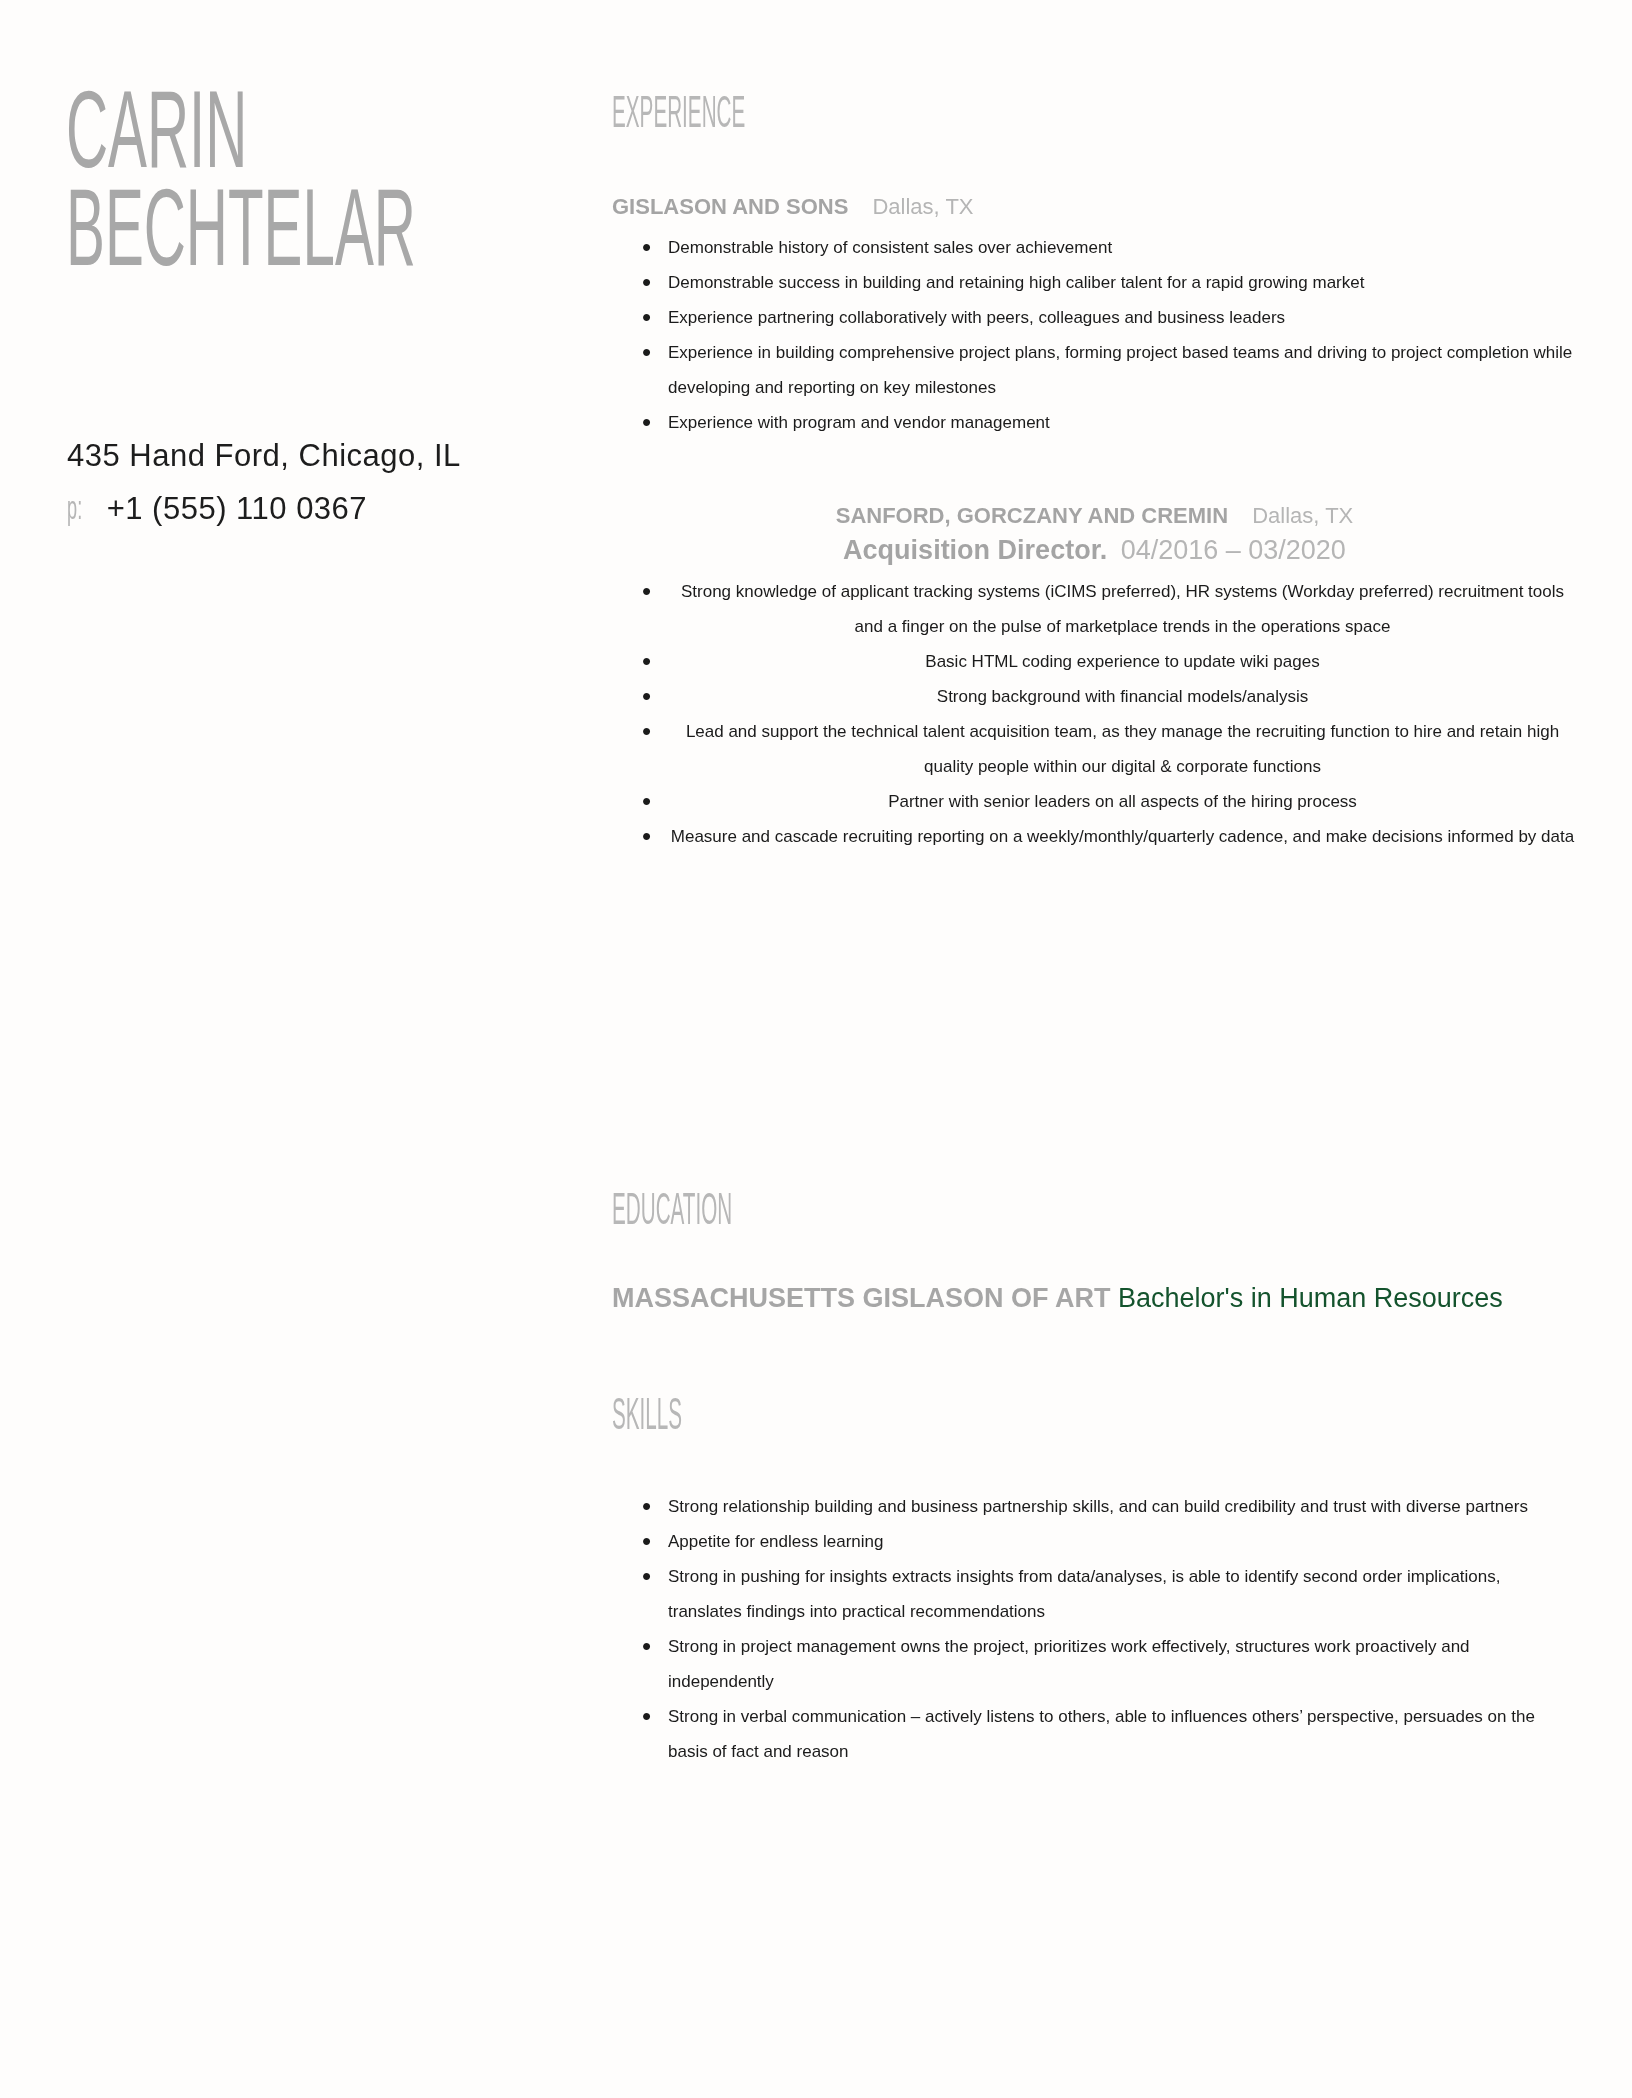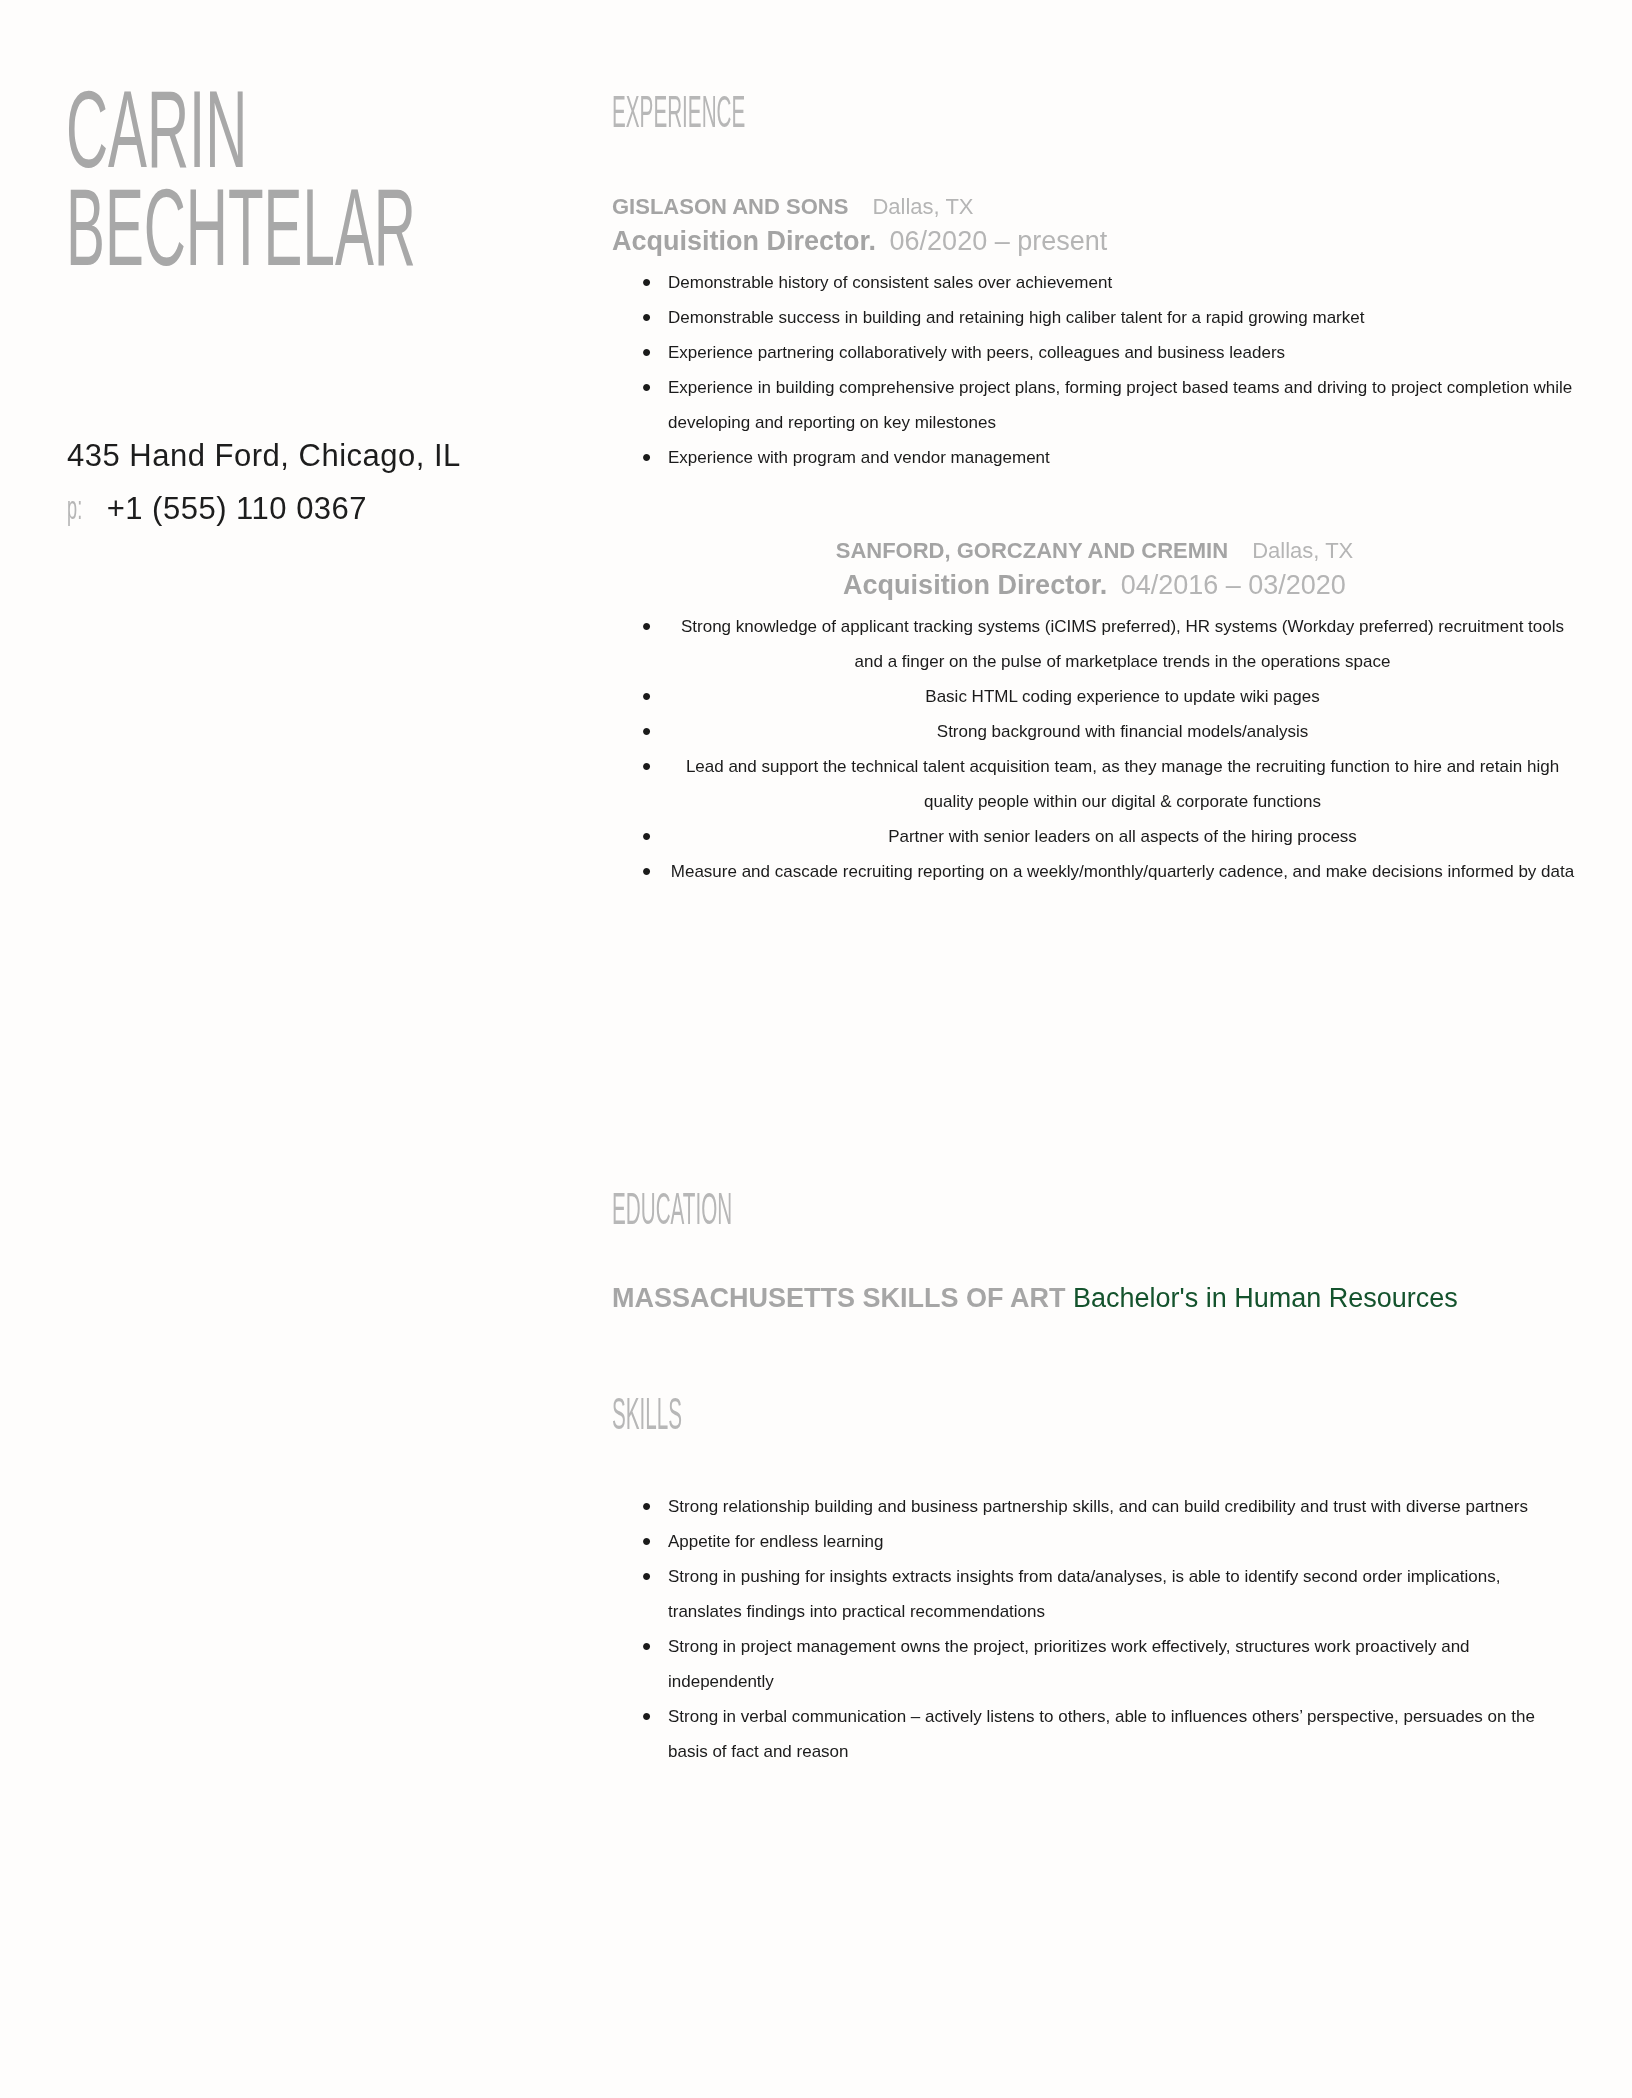--- a/index.html
+++ b/index.html
@@ -145,10 +145,6 @@
       <div class="company-line">
         <span class="company-name">GISLASON AND SONS</span>
         <span class="company-location">Dallas, TX</span>
-      </div>
-      <div class="role-line">
-        <span class="role-name">Acquisition Director.</span>
-        <span class="role-dates">06/2020 – present</span>
       </div>
       <ul class="bullets">
           <li>Demonstrable history of consistent sales over achievement</li>

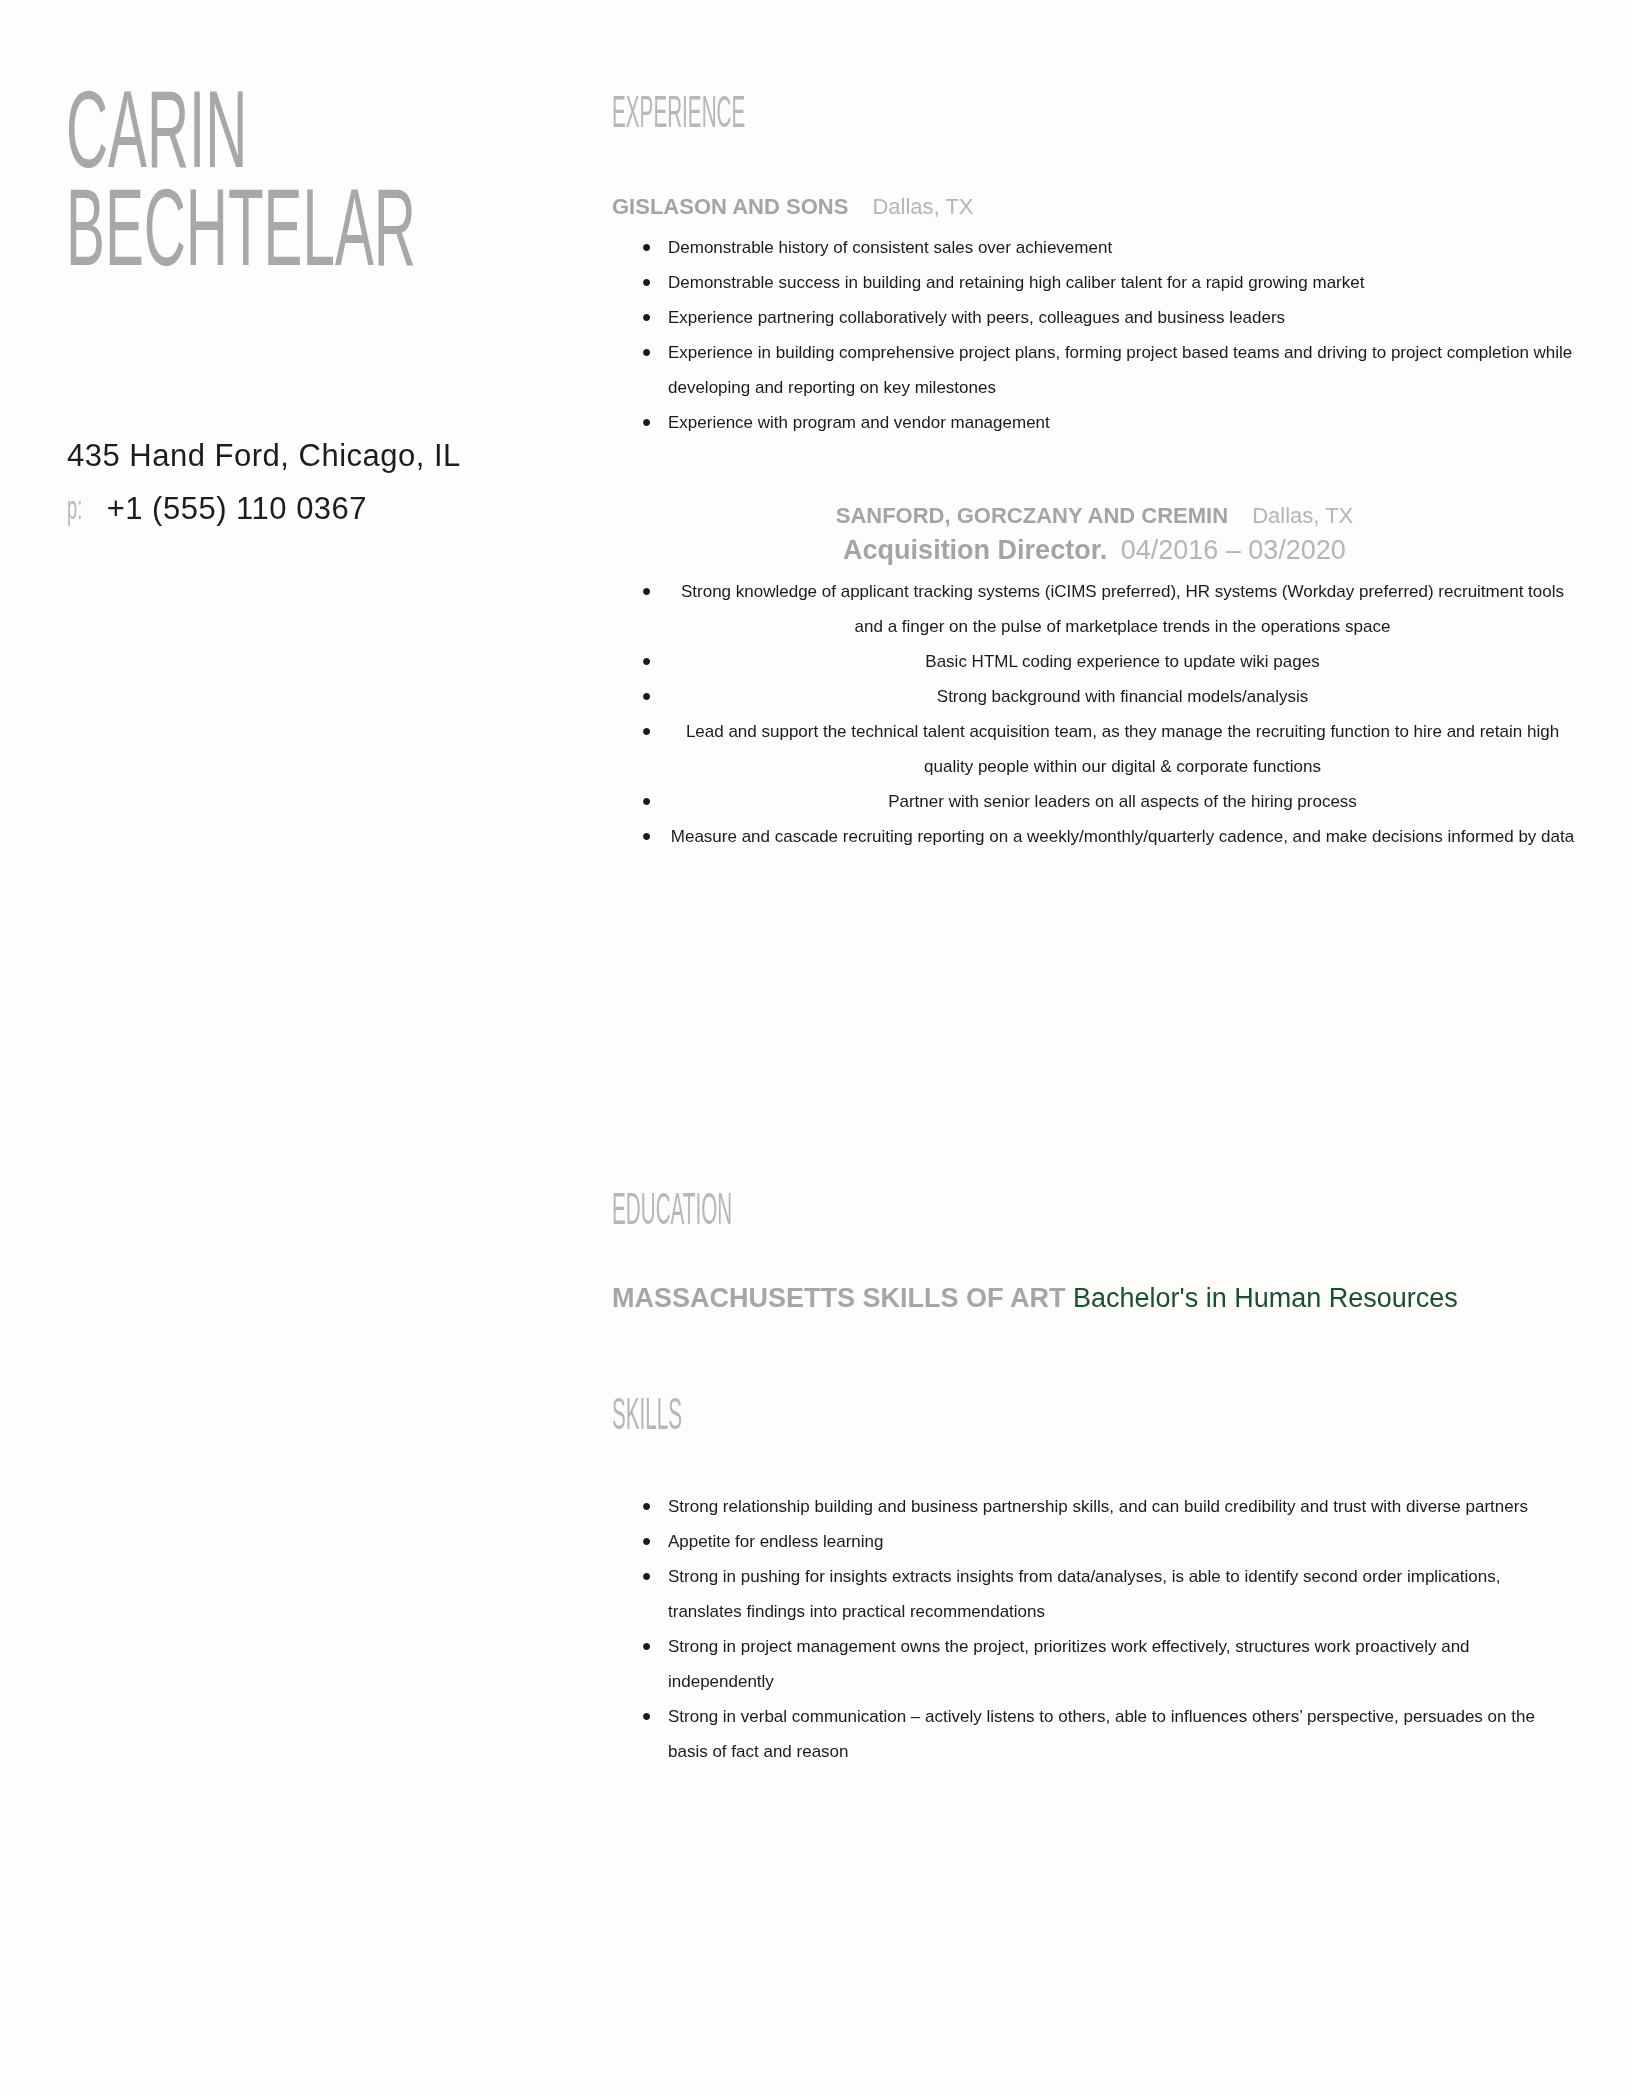--- a/index.html
+++ b/index.html
@@ -180,7 +180,7 @@
       <span class="cond">EDUCATION</span>
     </div>
     <div class="edu-line">
-      <span class="school-name">MASSACHUSETTS SKILLS OF ART</span>
+      <span class="school-name">MASSACHUSETTS GISLASON OF ART</span>
       <span class="degree">Bachelor's in Human Resources</span>
     </div>
   </div>

